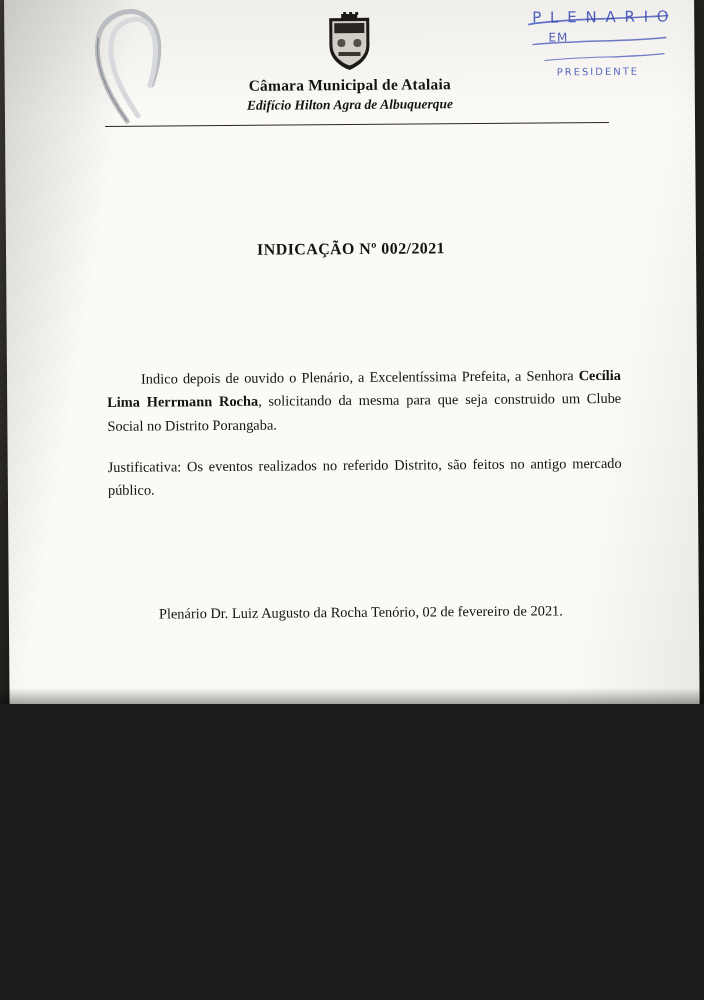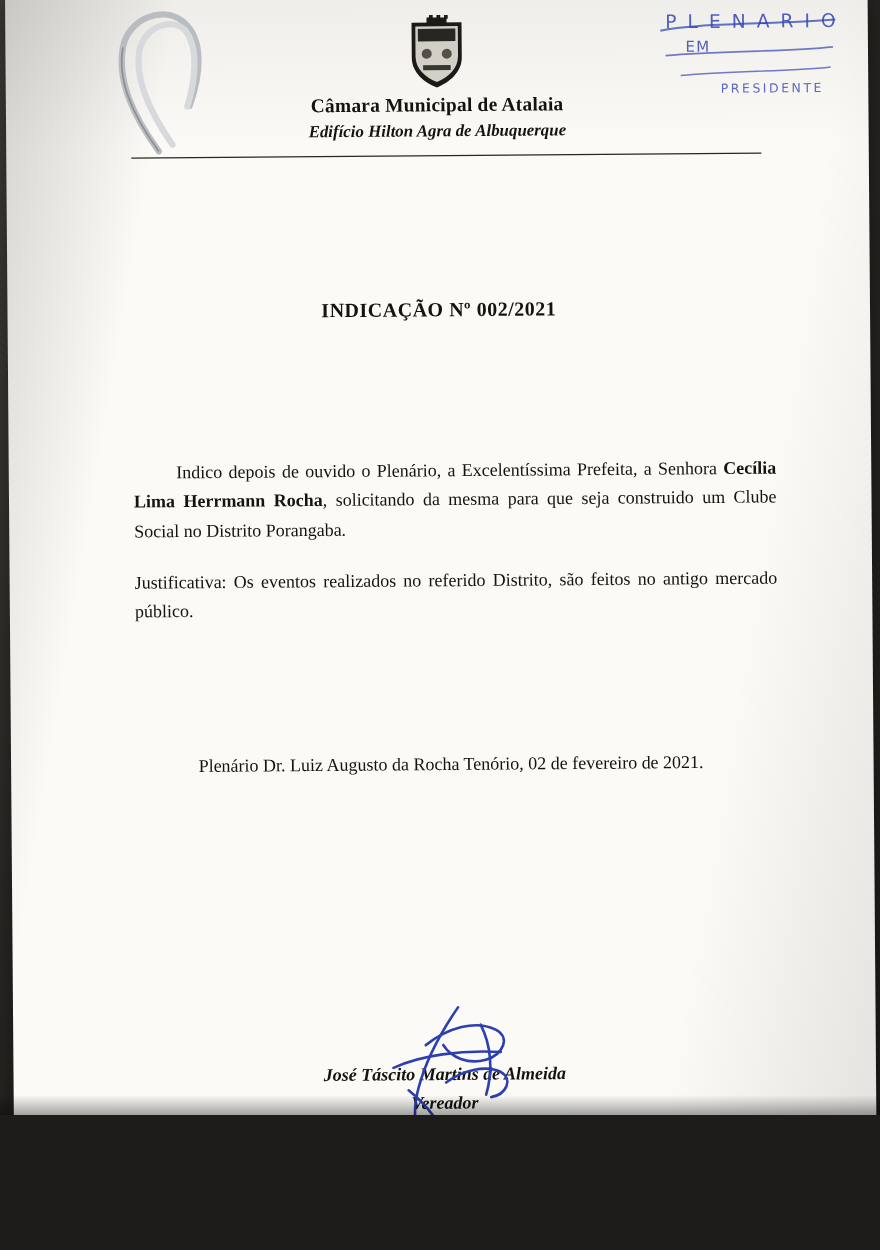--- a/index.html
+++ b/index.html
@@ -10,7 +10,7 @@
   .page {
     position: relative;
     width: 704px;
-    height: 892px;
+    height: 704px;
     overflow: hidden;
     background: #3a3733;
     font-family: "Liberation Serif", serif;

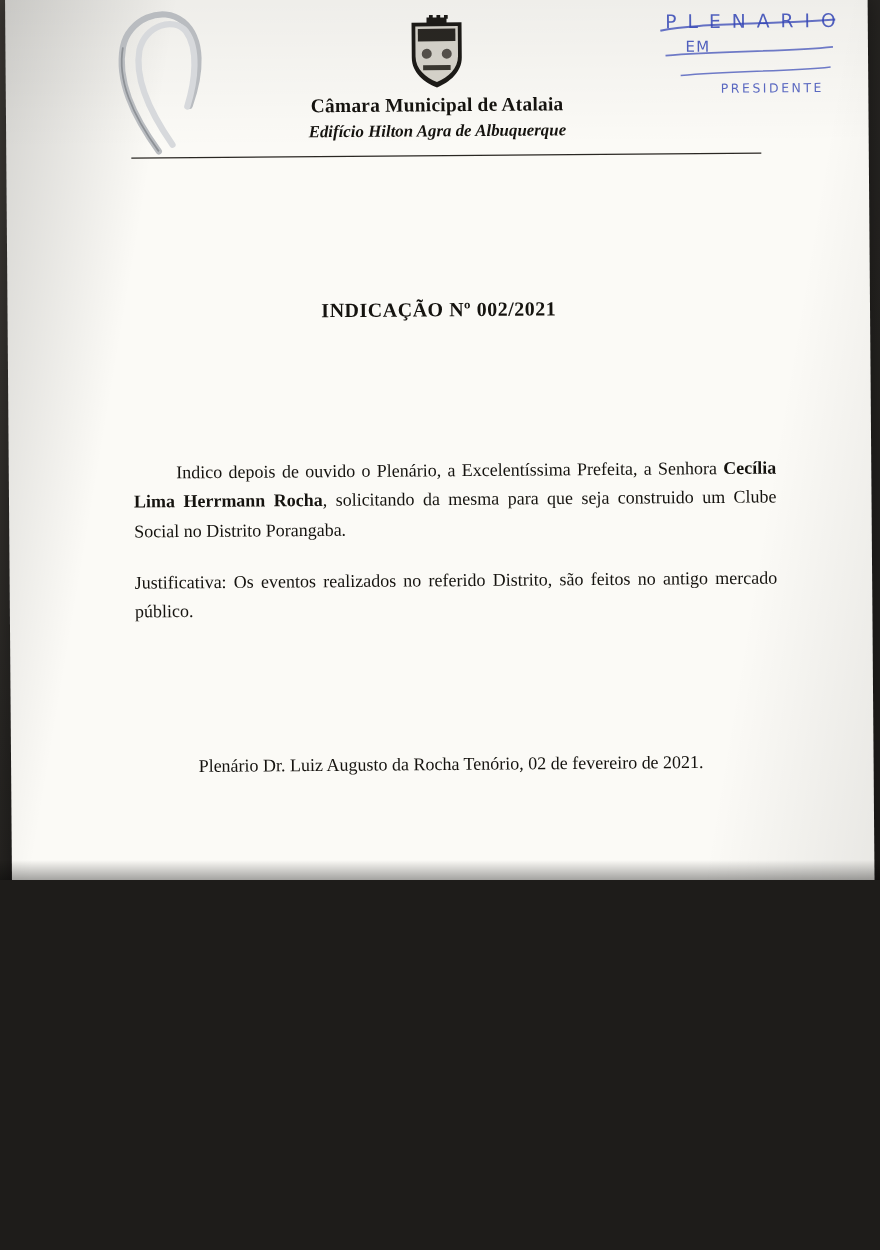--- a/index.html
+++ b/index.html
@@ -82,7 +82,7 @@
   .hw-2 { position: absolute; left: 32px; top: 30px; font-size: 12px; letter-spacing: 1px;}
   .hw-3 {
     position: absolute; left: 40px; top: 66px;
-    font-size: 10px; letter-spacing: 2px; color: #3446b5; opacity: .8; margin-left: 20px;
+    font-size: 10px; letter-spacing: 2px; color: #3446b5; opacity: .8;
   }
 
   

